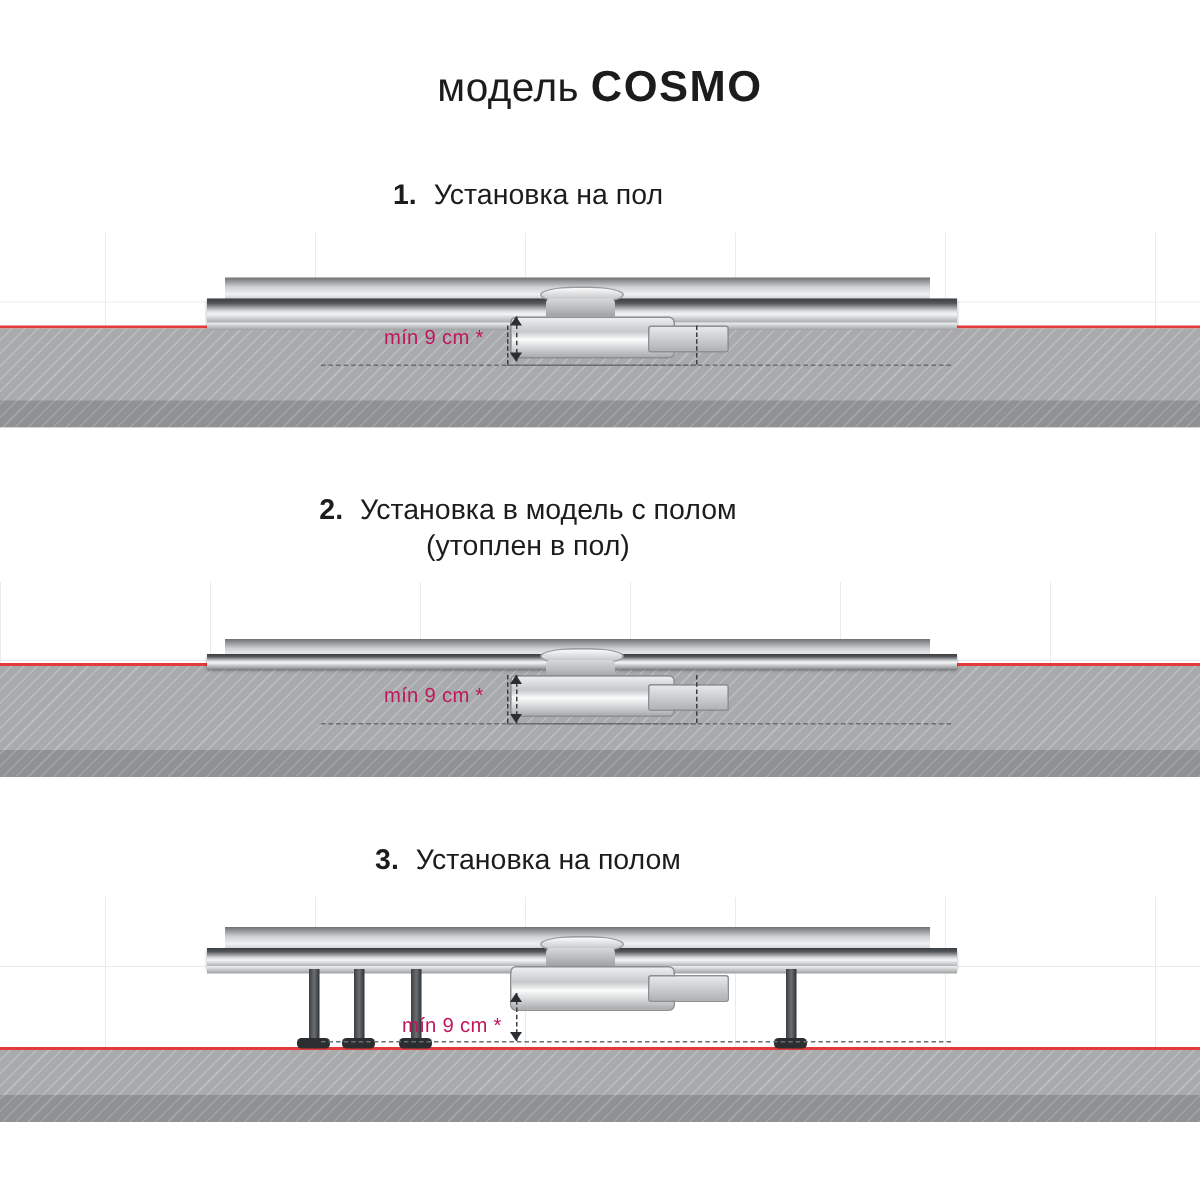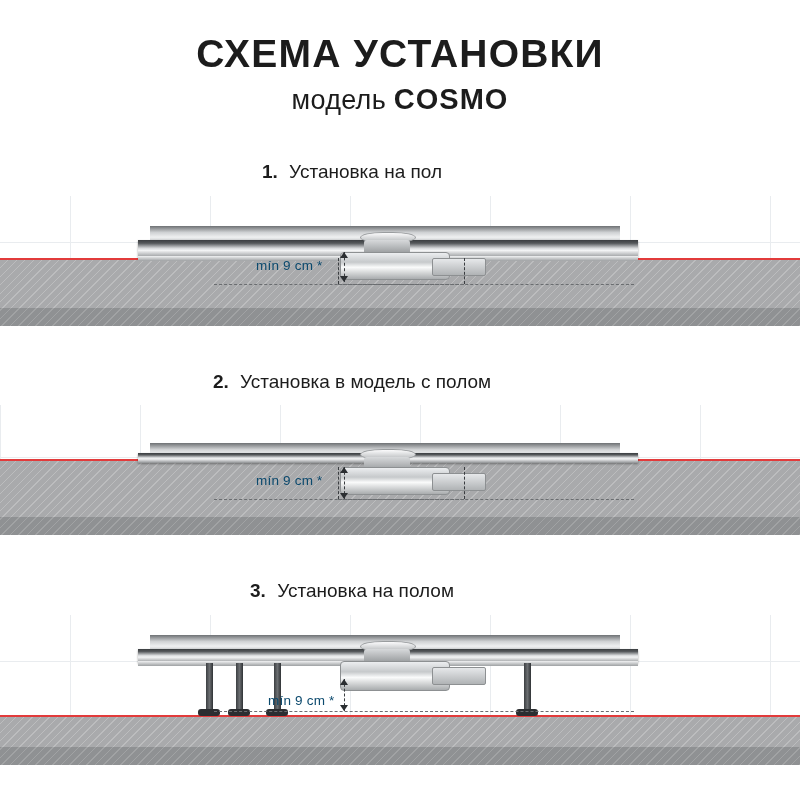--- a/index.html
+++ b/index.html
@@ -227,7 +227,6 @@
 <body>
 
 <div class="header">
-  <h1 class="title">СХЕМА УСТАНОВКИ</h1>
   <div class="subtitle">
     <span>модель</span>
     <span class="model">COSMO</span>

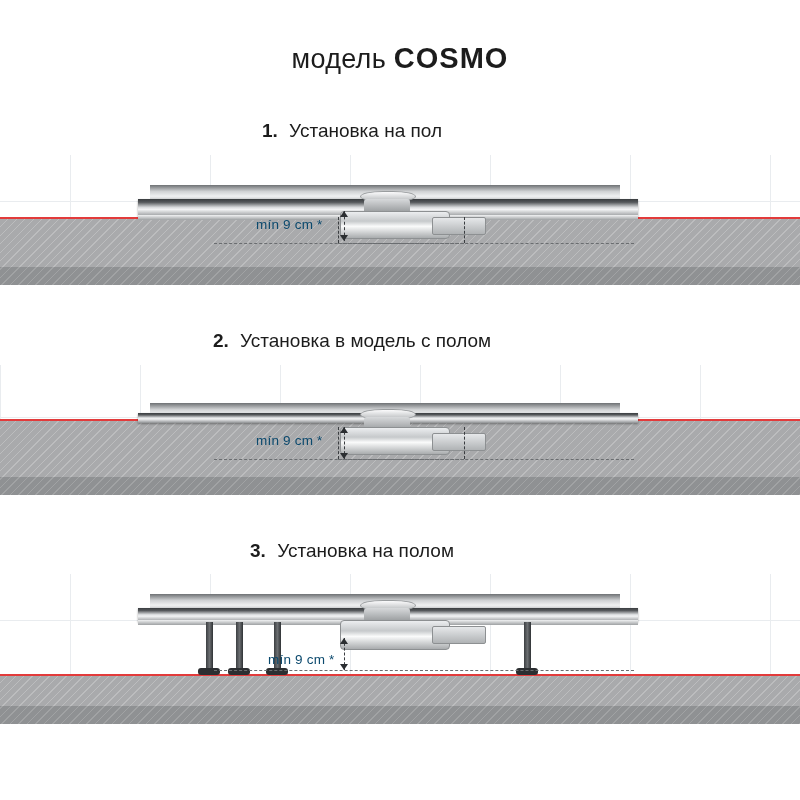--- a/index.html
+++ b/index.html
@@ -196,7 +196,7 @@
   .dim {
     position: absolute;
     font-size: 13.5px;
-    color: #0c4a6e;
+    color: #be185d;
     letter-spacing: 0.2px;
     white-space: nowrap;
     z-index: 7;

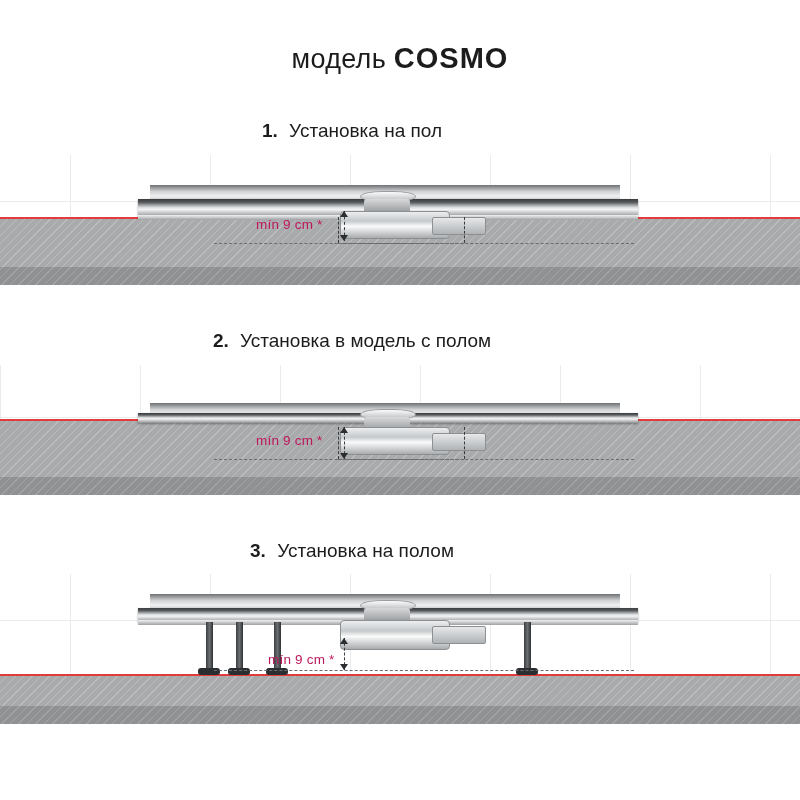--- a/index.html
+++ b/index.html
@@ -271,6 +271,7 @@
   <div class="section-caption">
     <span class="num">2.</span>
     <span>Установка в модель с полом</span>
+    <span class="line2">(утоплен в пол)</span>
   </div>
 
   <div class="scene" style="height:130px; margin-top:12px;">

